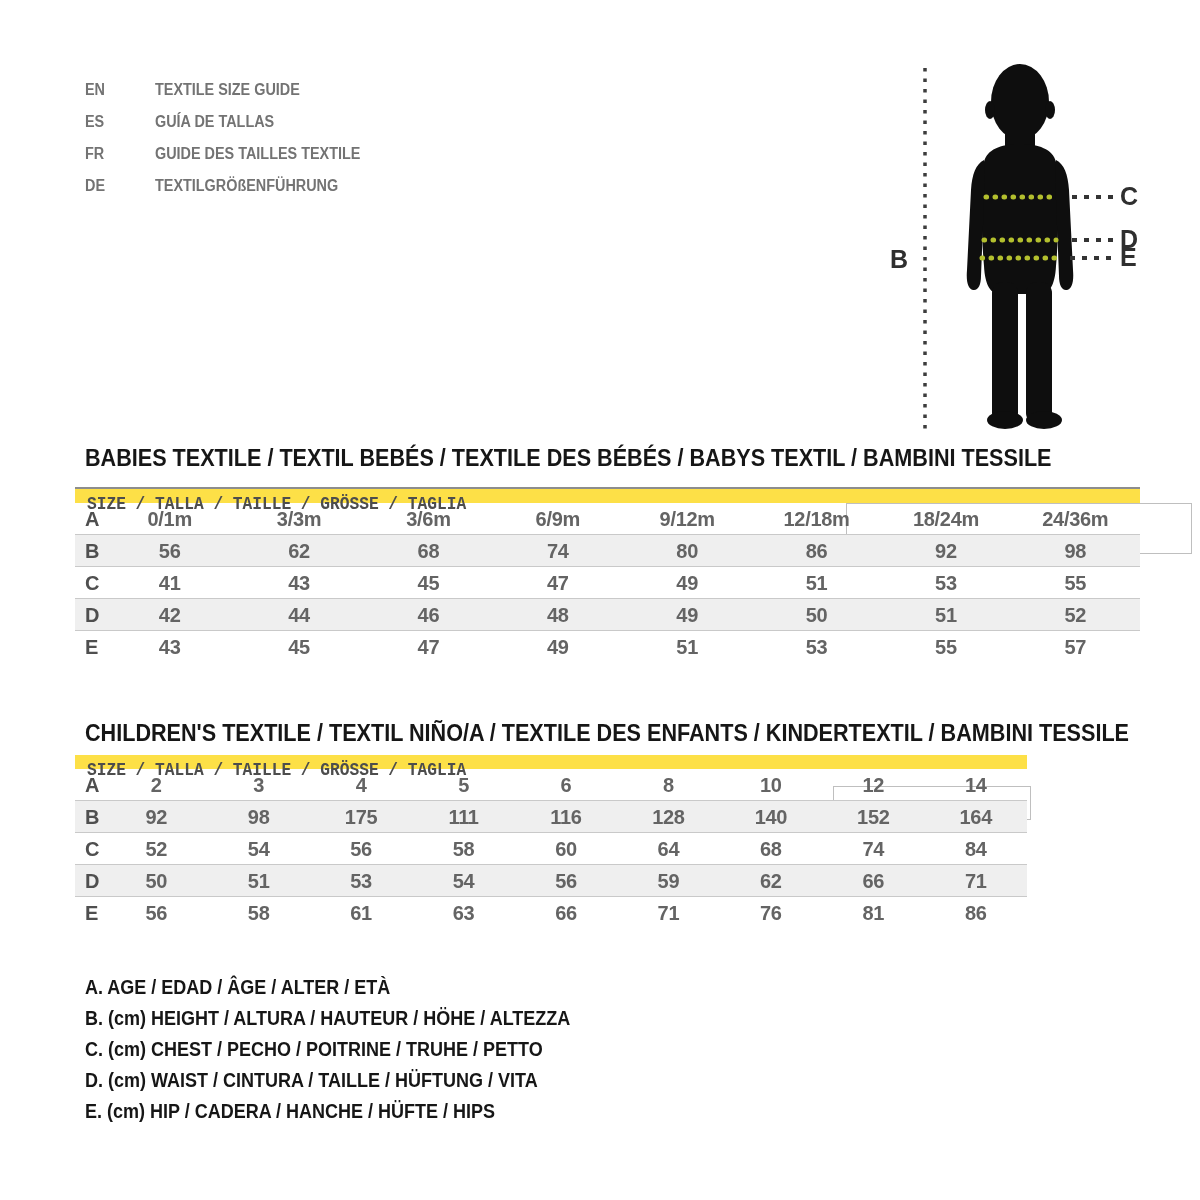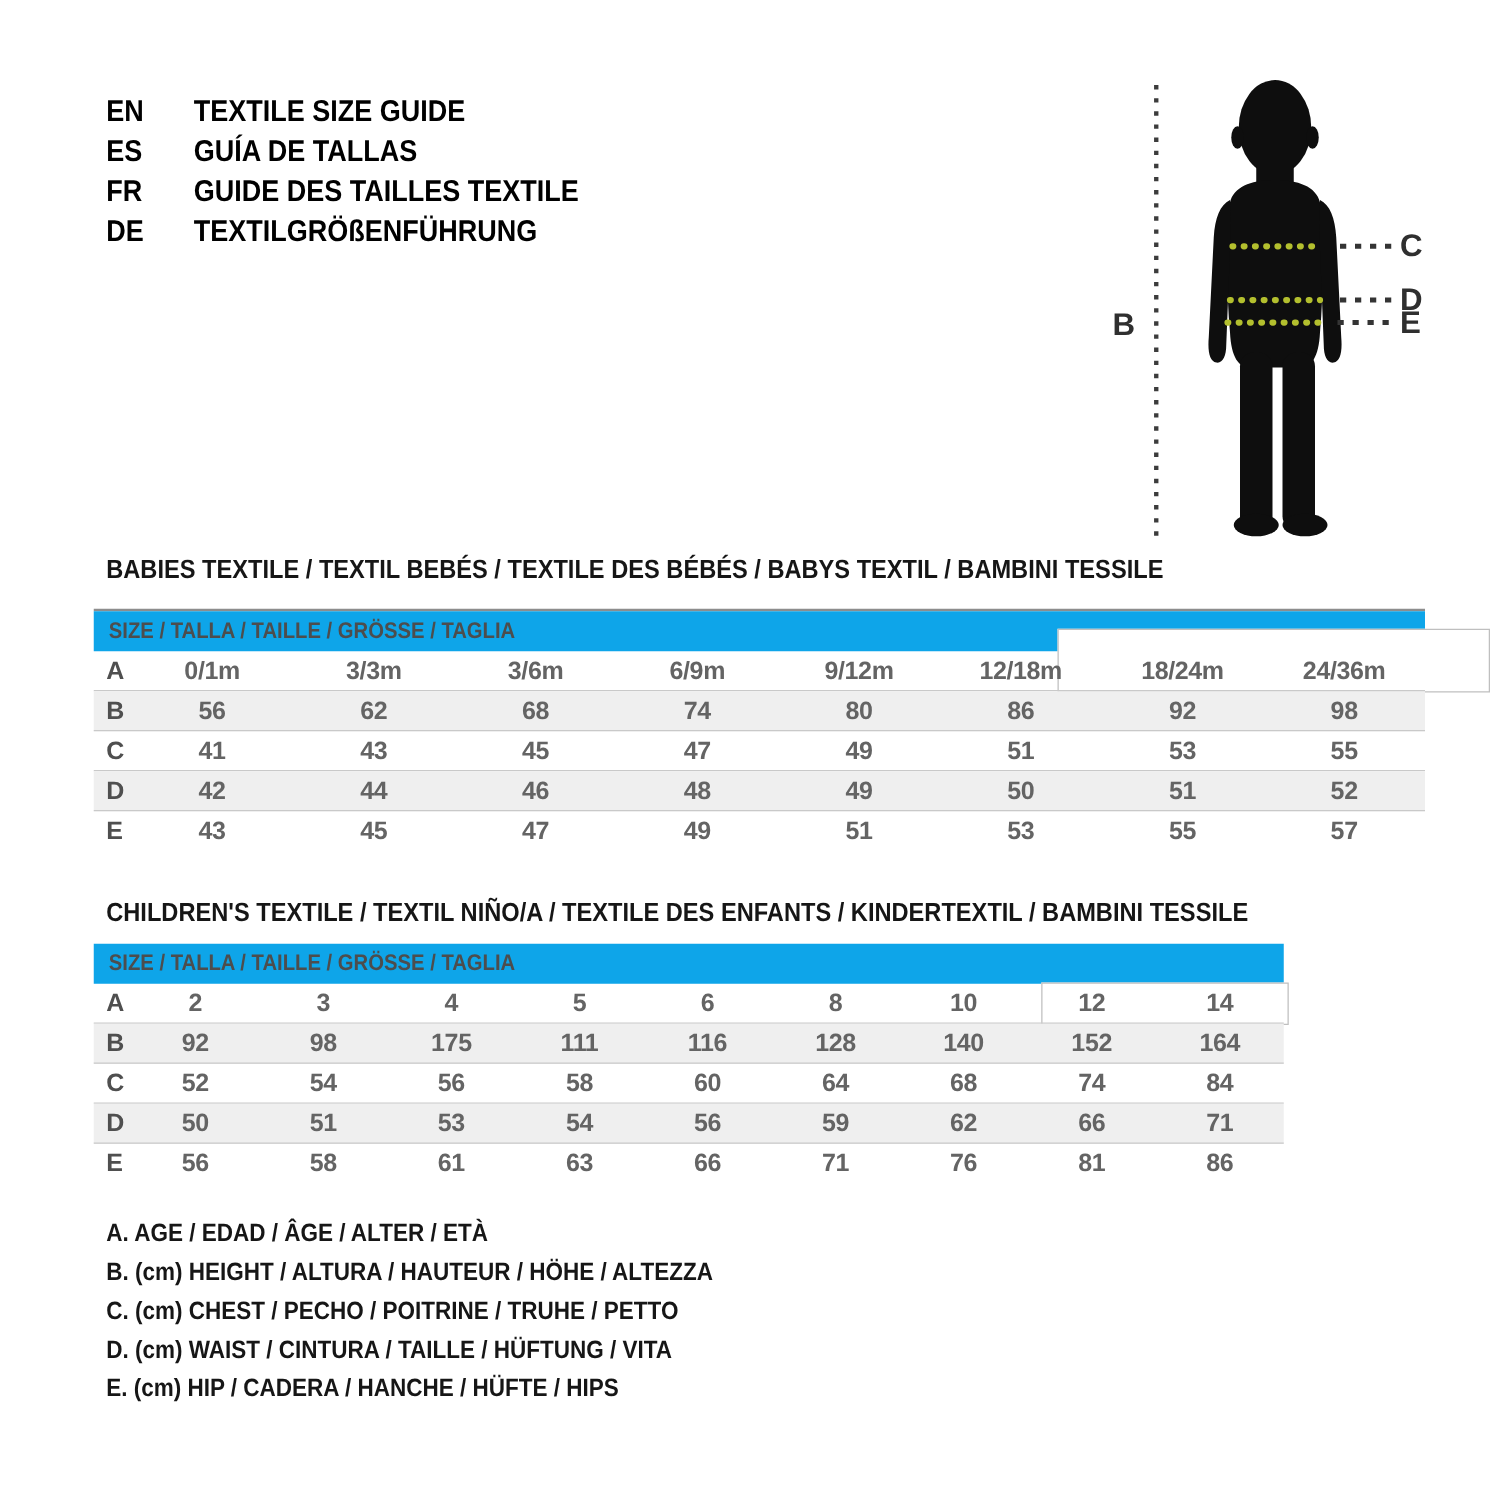--- a/index.html
+++ b/index.html
@@ -7,7 +7,7 @@
         font-family:"Liberation Sans","DejaVu Sans",sans-serif;font-weight:bold;overflow:hidden;}
   .cx{display:inline-block;transform:scaleX(.9);transform-origin:0 50%;white-space:nowrap;}
   
-  .lang{position:absolute;left:85px;top:74px;font-size:24px;color:#000000;line-height:32px;}
+  .lang{position:absolute;left:85px;top:74px;font-size:16px;color:#737373;line-height:32px;}
   .lang-row{display:flex;}
   .lang-code{width:70px;}
   

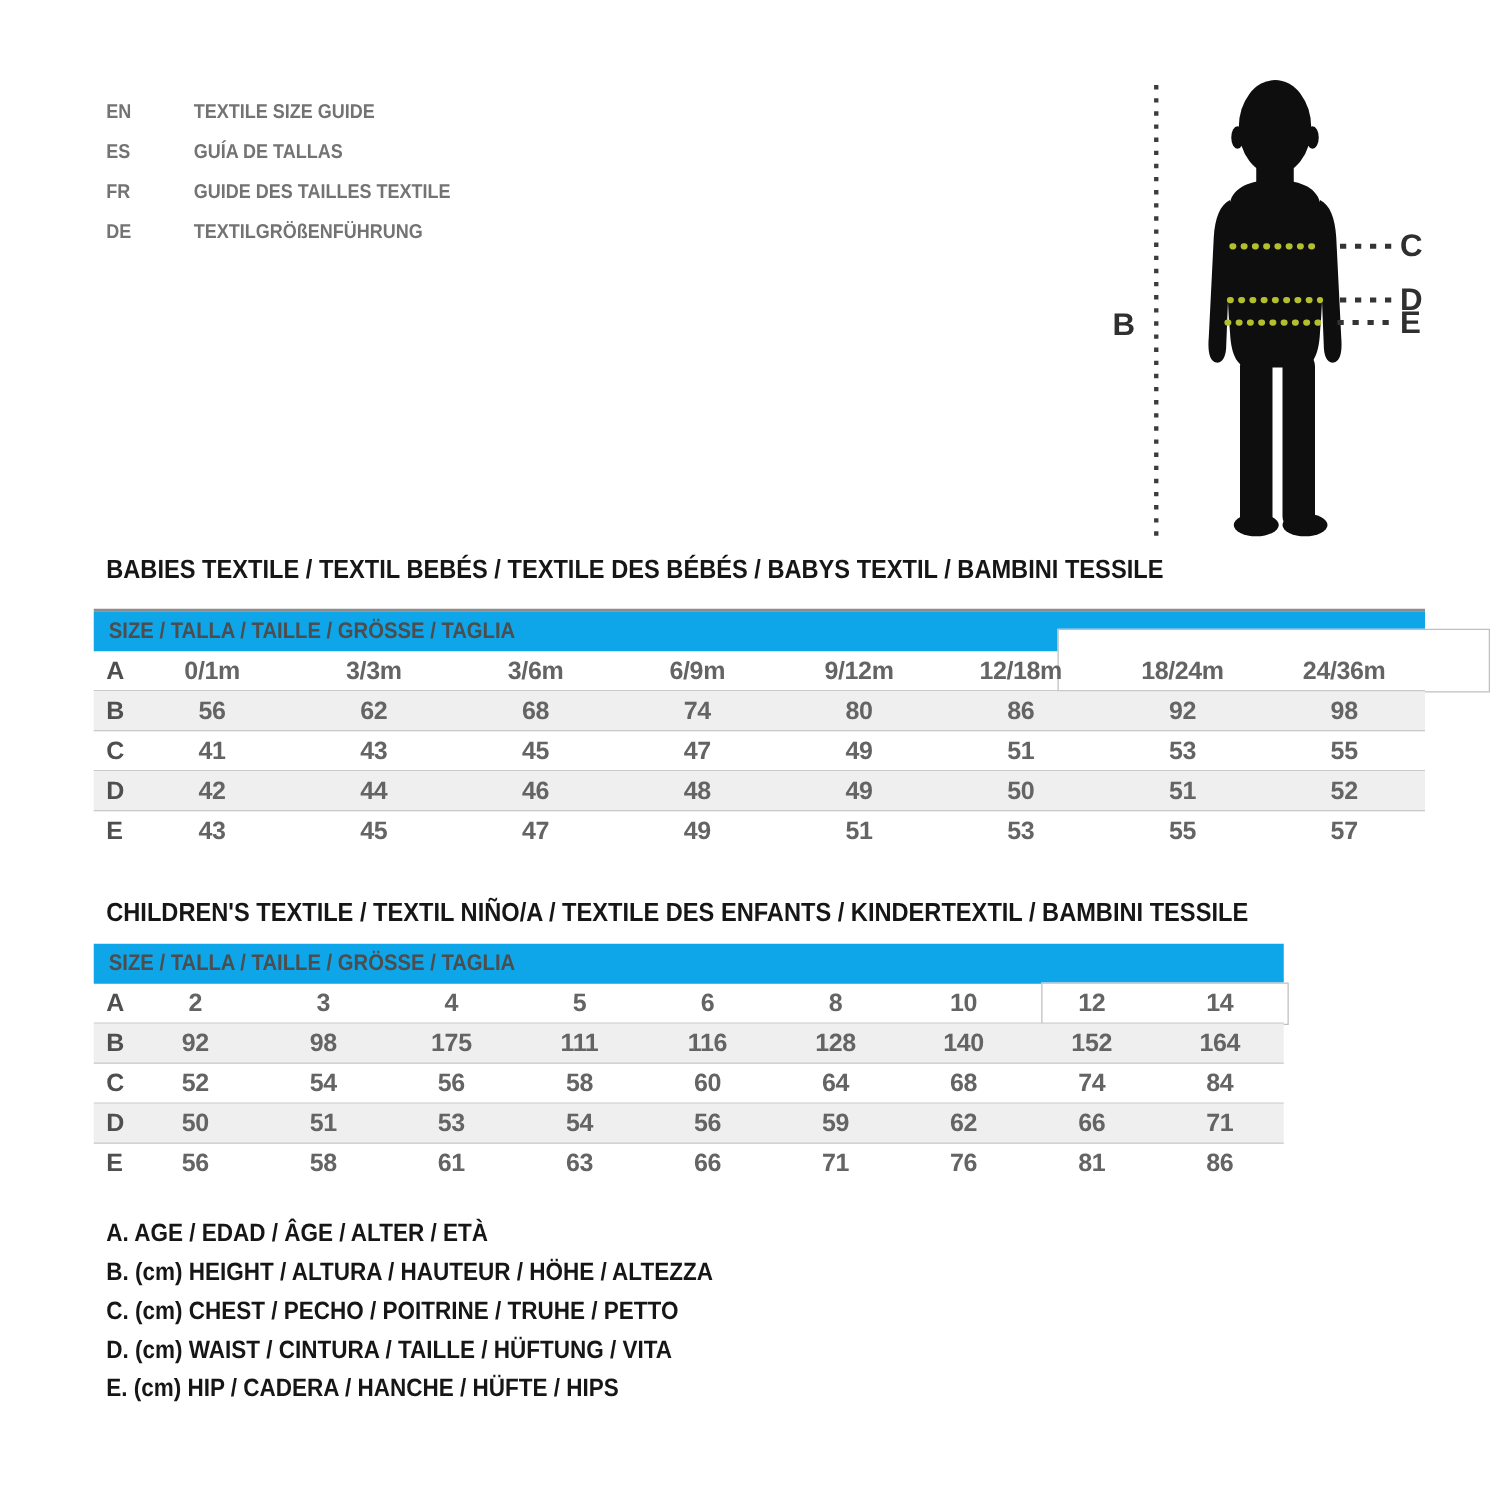--- a/index.html
+++ b/index.html
@@ -11,7 +11,7 @@
   .lang-row{display:flex;}
   .lang-code{width:70px;}
   
-  .sec-title{position:absolute;left:85px;font-size:21px;color:#161616;}
+  .sec-title{position:absolute;left:85px;font-size:24px;color:#161616;}
   
   .tbl{position:absolute;left:75px;}
   .topline{height:2px;background:#8d8d8d;}

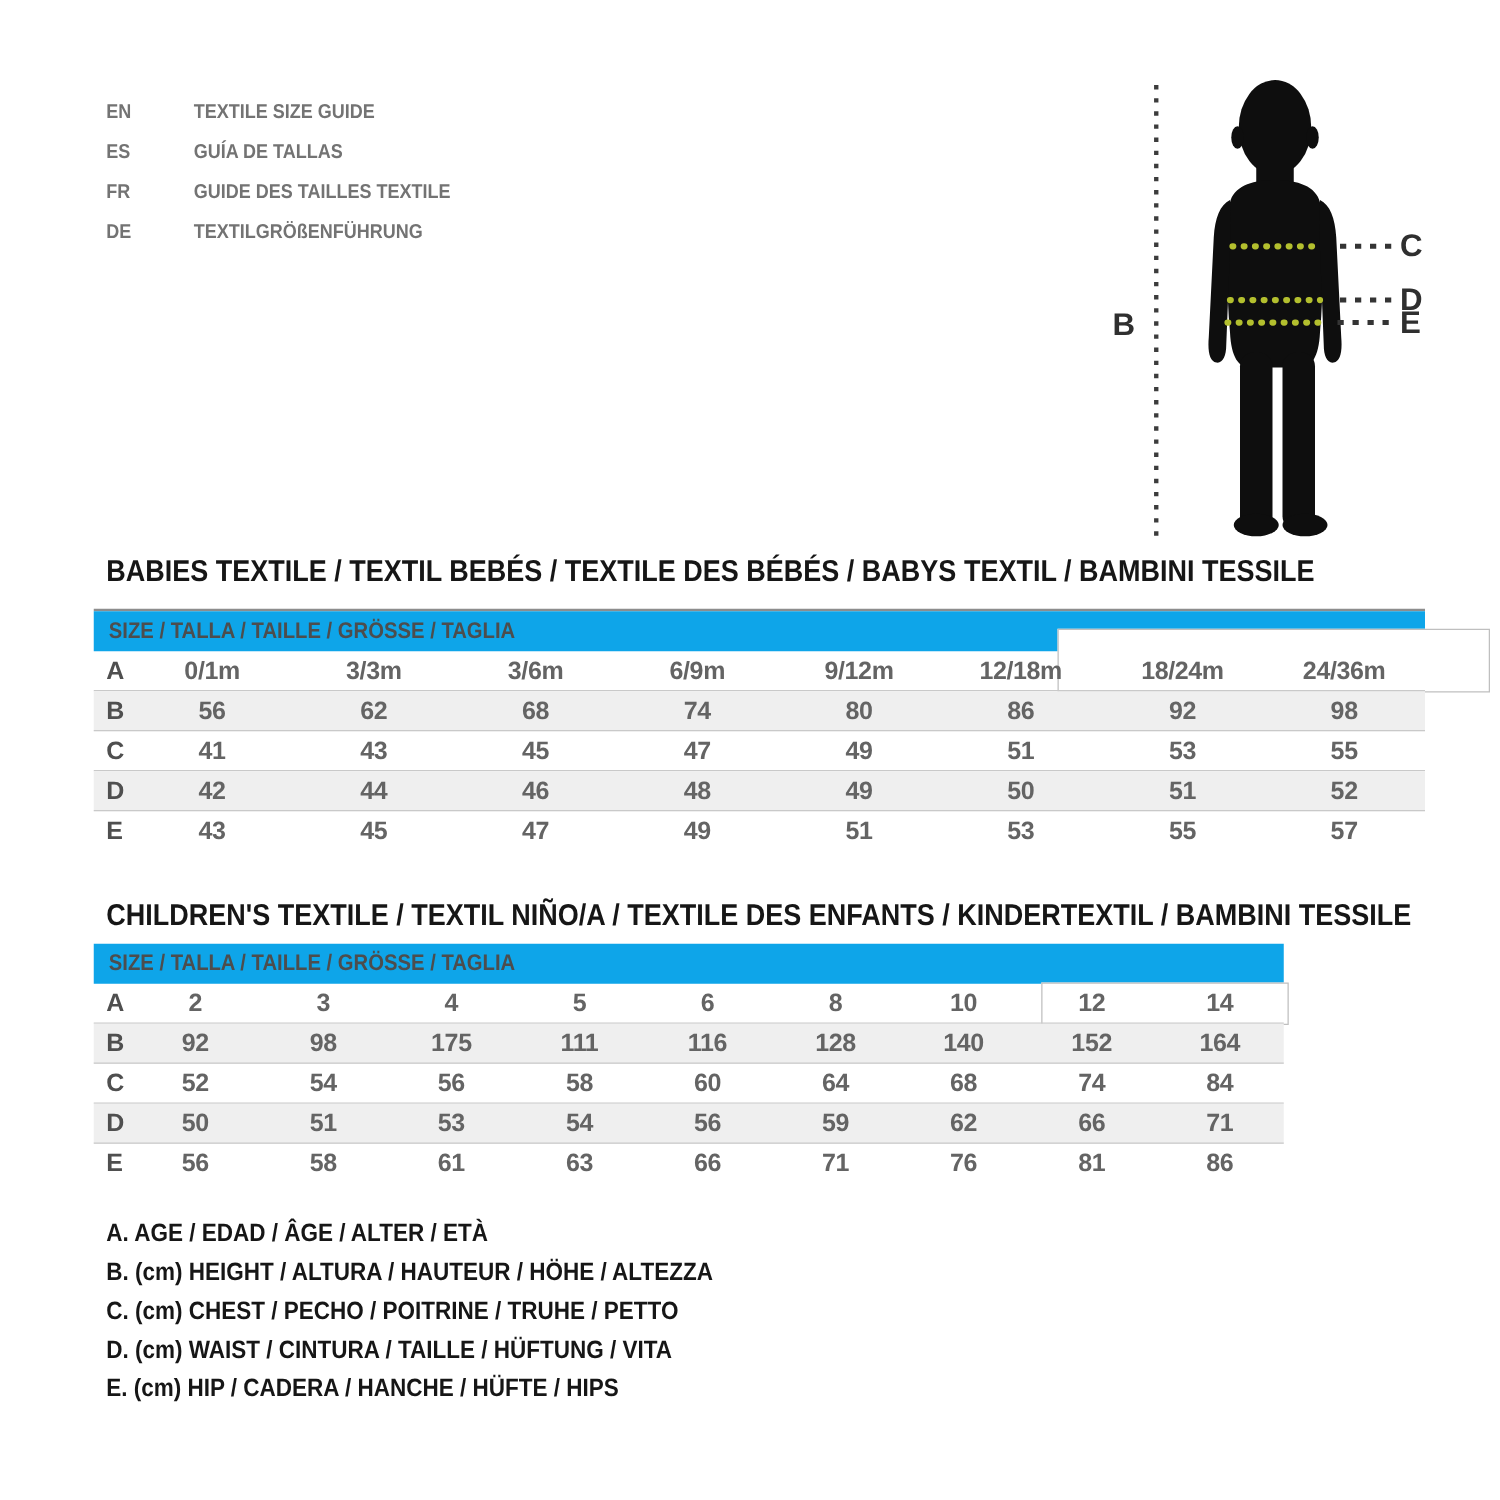--- a/index.html
+++ b/index.html
@@ -15,8 +15,8 @@
   
   .tbl{position:absolute;left:75px;}
   .topline{height:2px;background:#8d8d8d;}
-  .bar{height:32px;background:#0ea5e9;line-height:31px;padding-left:12px;
-       font-size:18px;color:#4d4d4d;box-sizing:border-box;position:relative;z-index:2;}
+  .bar{height:14px;background:#fde047;line-height:31px;padding-left:12px;
+       font-size:18px;color:#4d4d4d;box-sizing:border-box;position:relative;z-index:2;font-family:Liberation Mono, monospace;}
   .trow{display:grid;height:32px;line-height:32px;font-size:20px;color:#646464;
         position:relative;z-index:4;border-bottom:1px solid #c9c9c9;box-sizing:border-box;}
   .trow.last{border-bottom:none;}

